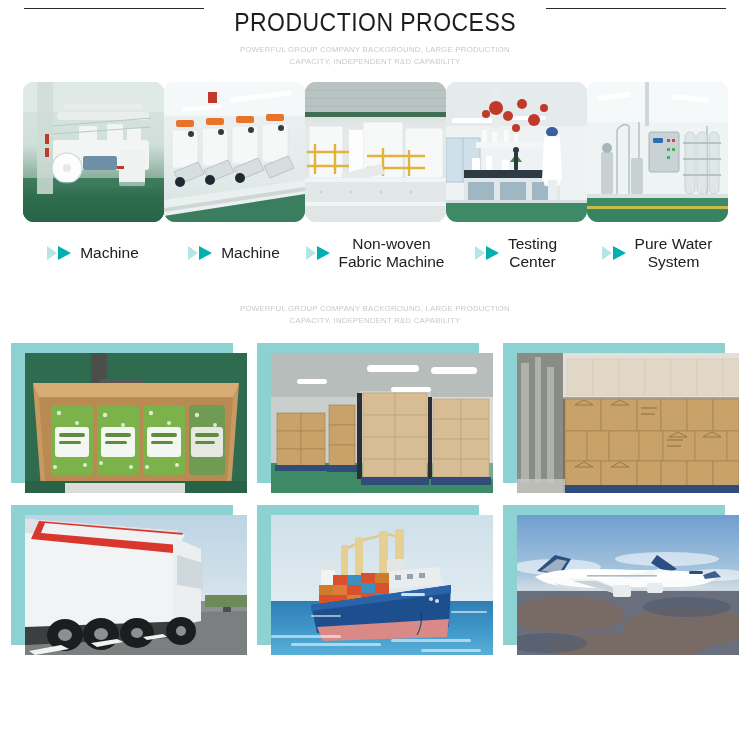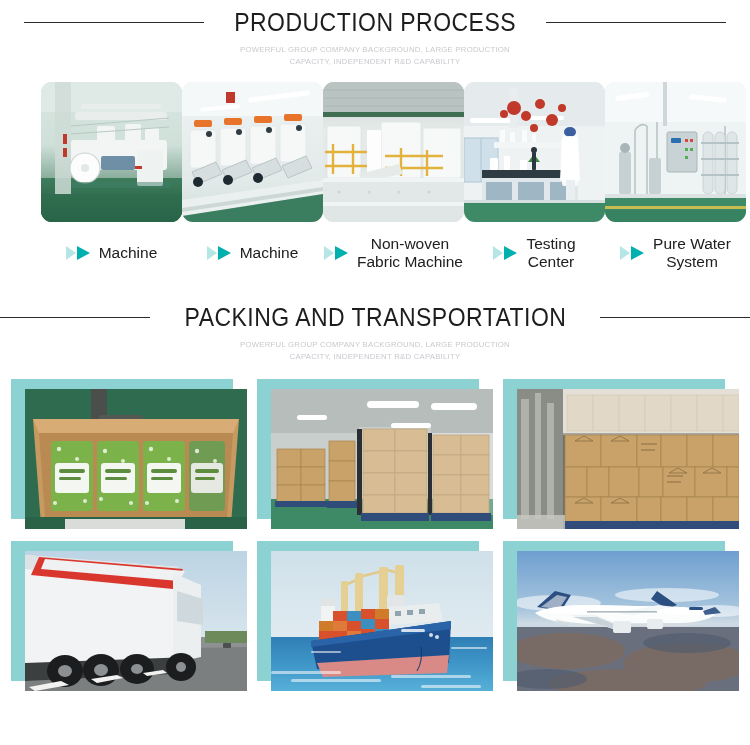--- a/index.html
+++ b/index.html
@@ -21,7 +21,7 @@
   }
   .header-line-row {
     display: flex;
-    align-items: center;
+    align-items: flex-start;
     justify-content: center;
     gap: 18px;
   }

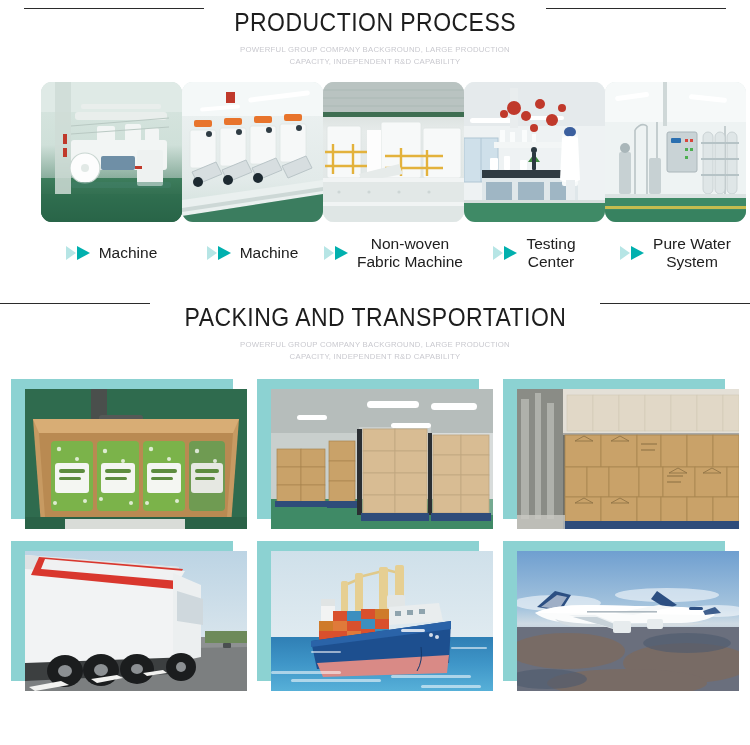--- a/index.html
+++ b/index.html
@@ -57,7 +57,7 @@
 
   .process-row {
     display: flex;
-    justify-content: flex-end;
+    justify-content: center;
     padding: 0 4px;
     margin-top: 14px;
   }

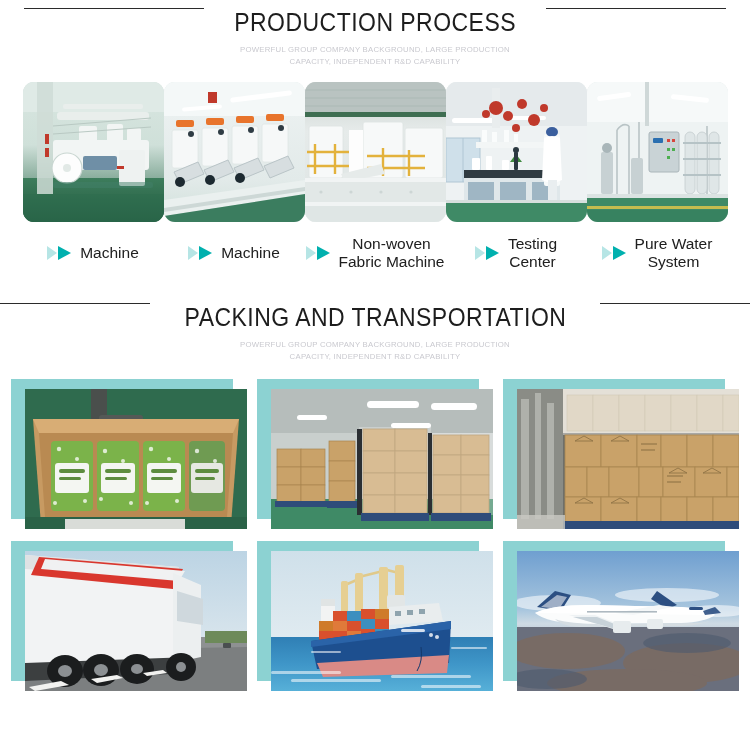--- a/index.html
+++ b/index.html
@@ -450,11 +450,6 @@
 </div>
 
 <div class="section-header" id="packing-header">
-  <div class="header-line-row">
-    <div class="rule rule-left"></div>
-    <div class="section-title">PACKING AND TRANSPORTATION</div>
-    <div class="rule rule-right"></div>
-  </div>
   <div class="section-sub">
     <span>POWERFUL GROUP COMPANY BACKGROUND, LARGE PRODUCTION</span>
     <span>CAPACITY, INDEPENDENT R&amp;D CAPABILITY</span>

